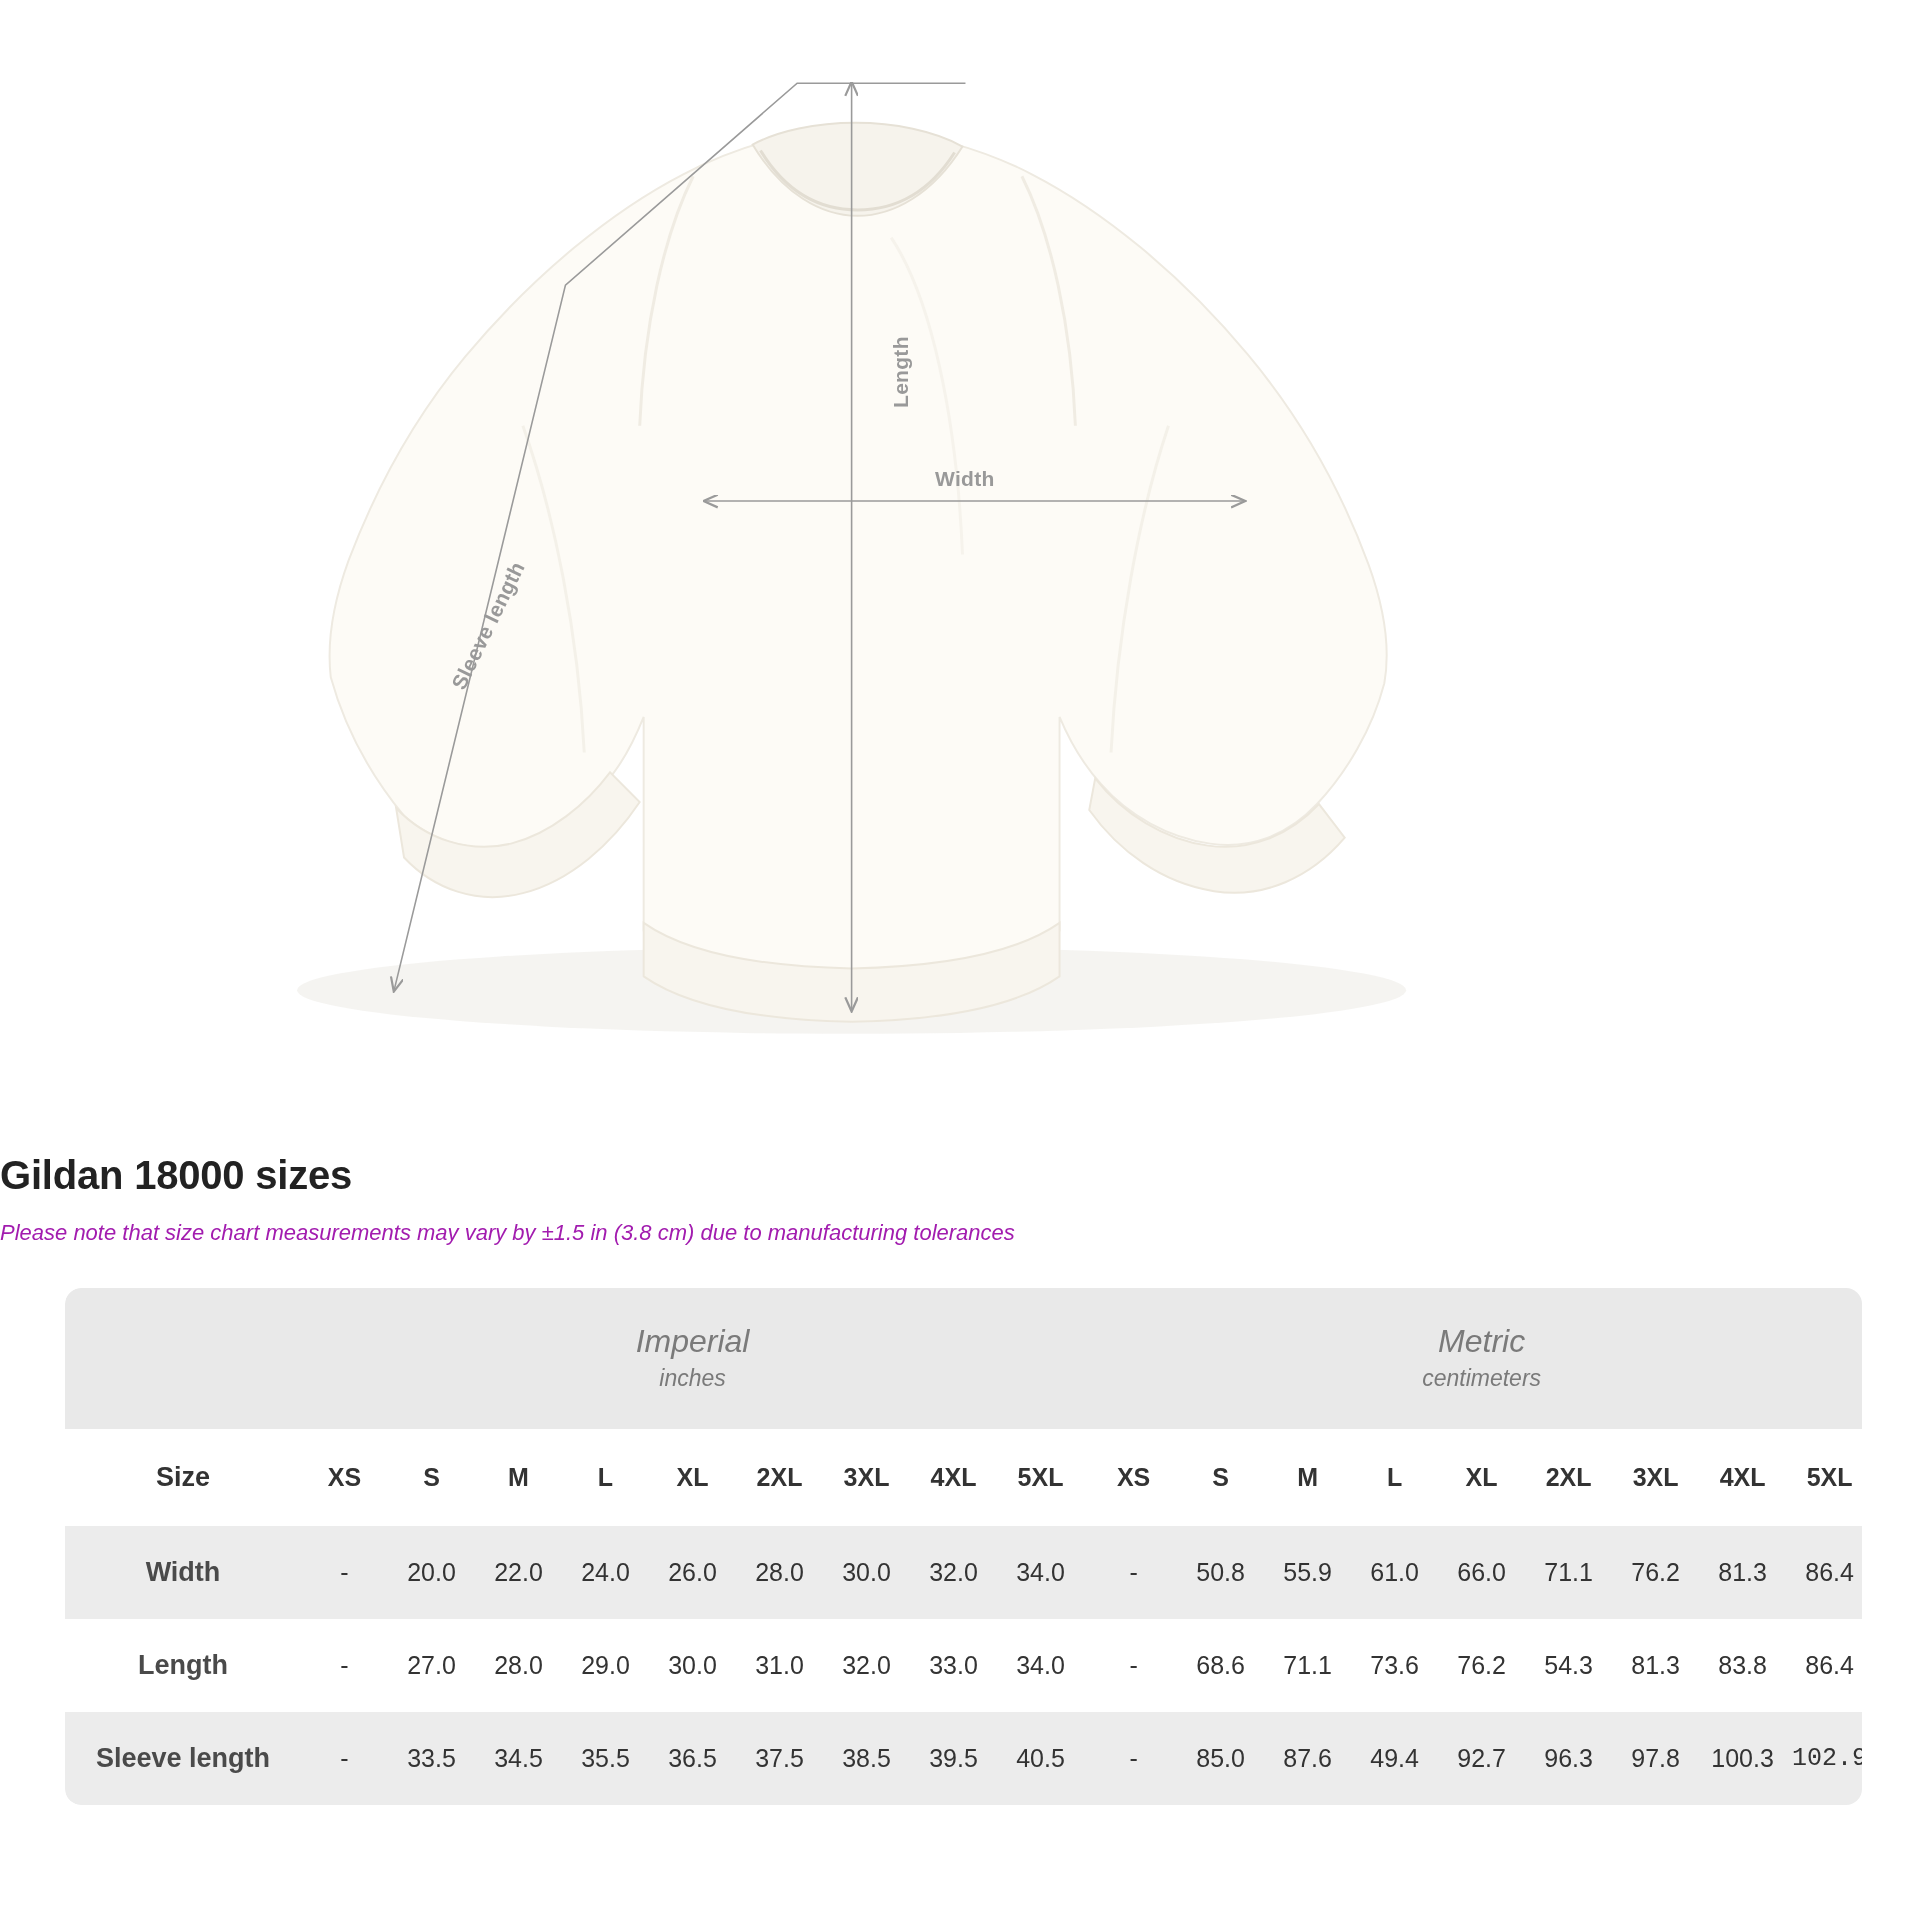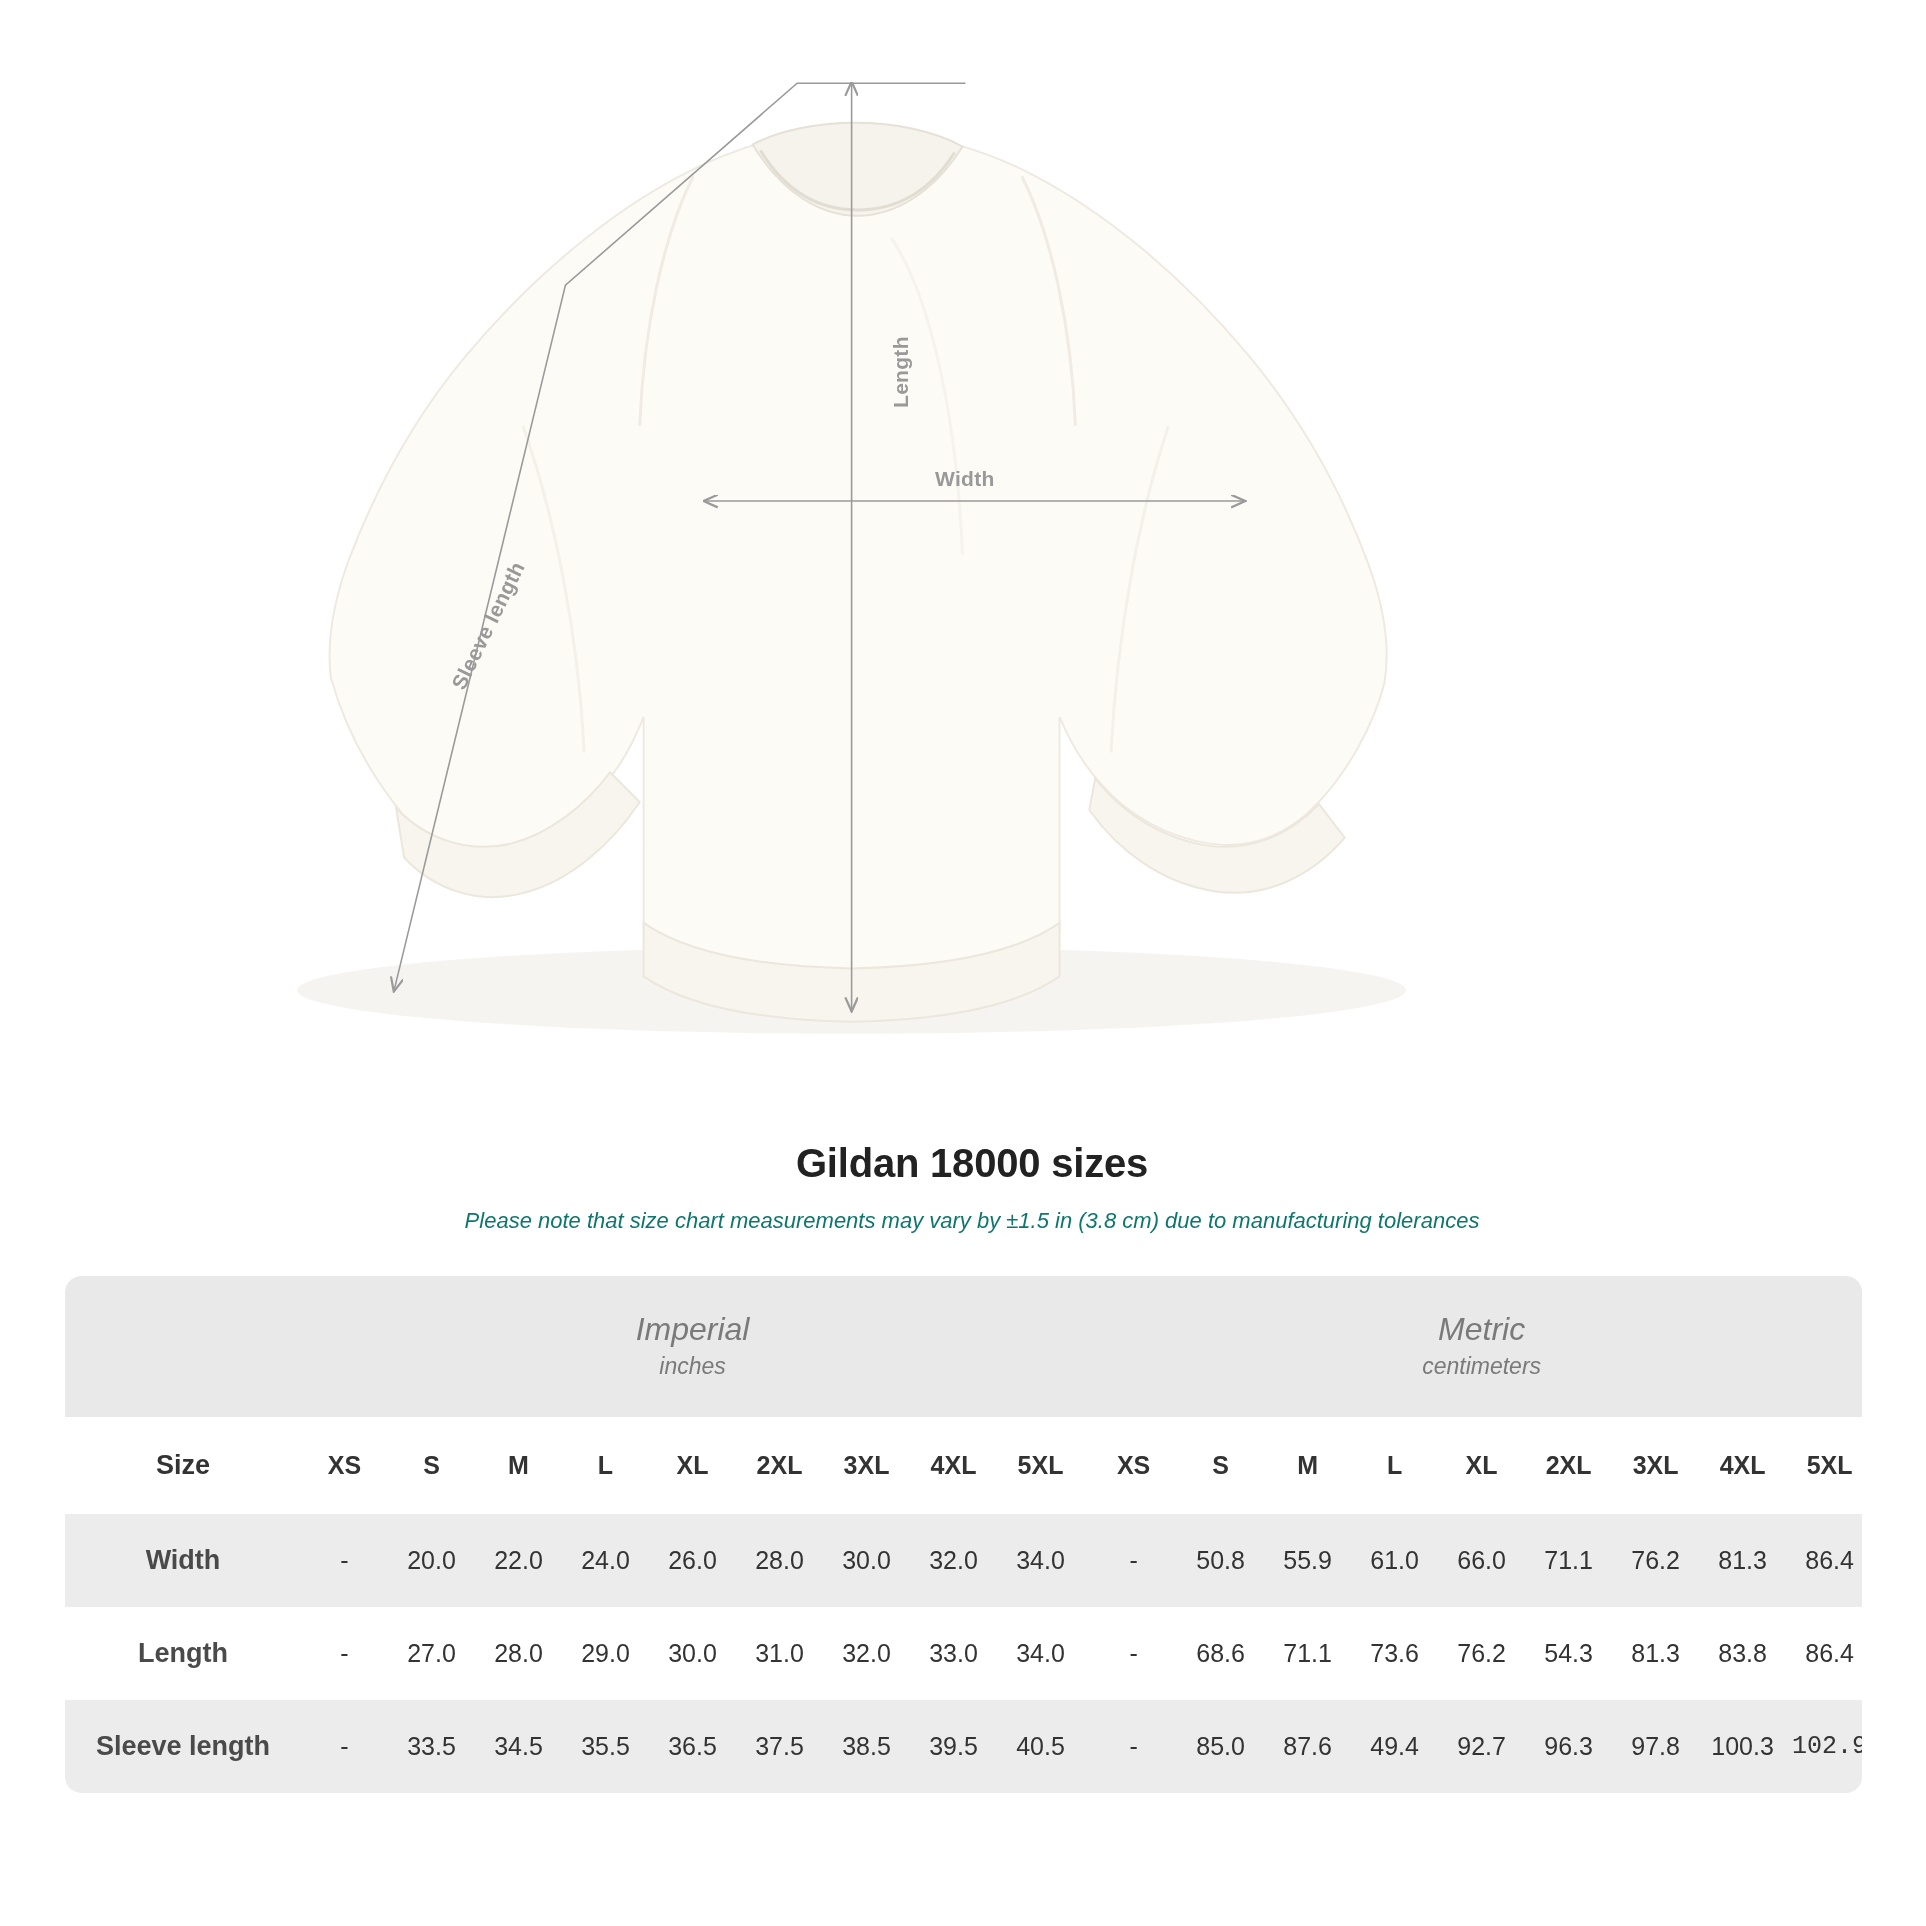--- a/index.html
+++ b/index.html
@@ -49,9 +49,7 @@
 
   
   .title-block {
-    text-align: center;
-    margin-top: 32px;
-    padding-left: 17px;
+    margin-top: 44px;
   }
   .chart-title {
     font-size: 40px;

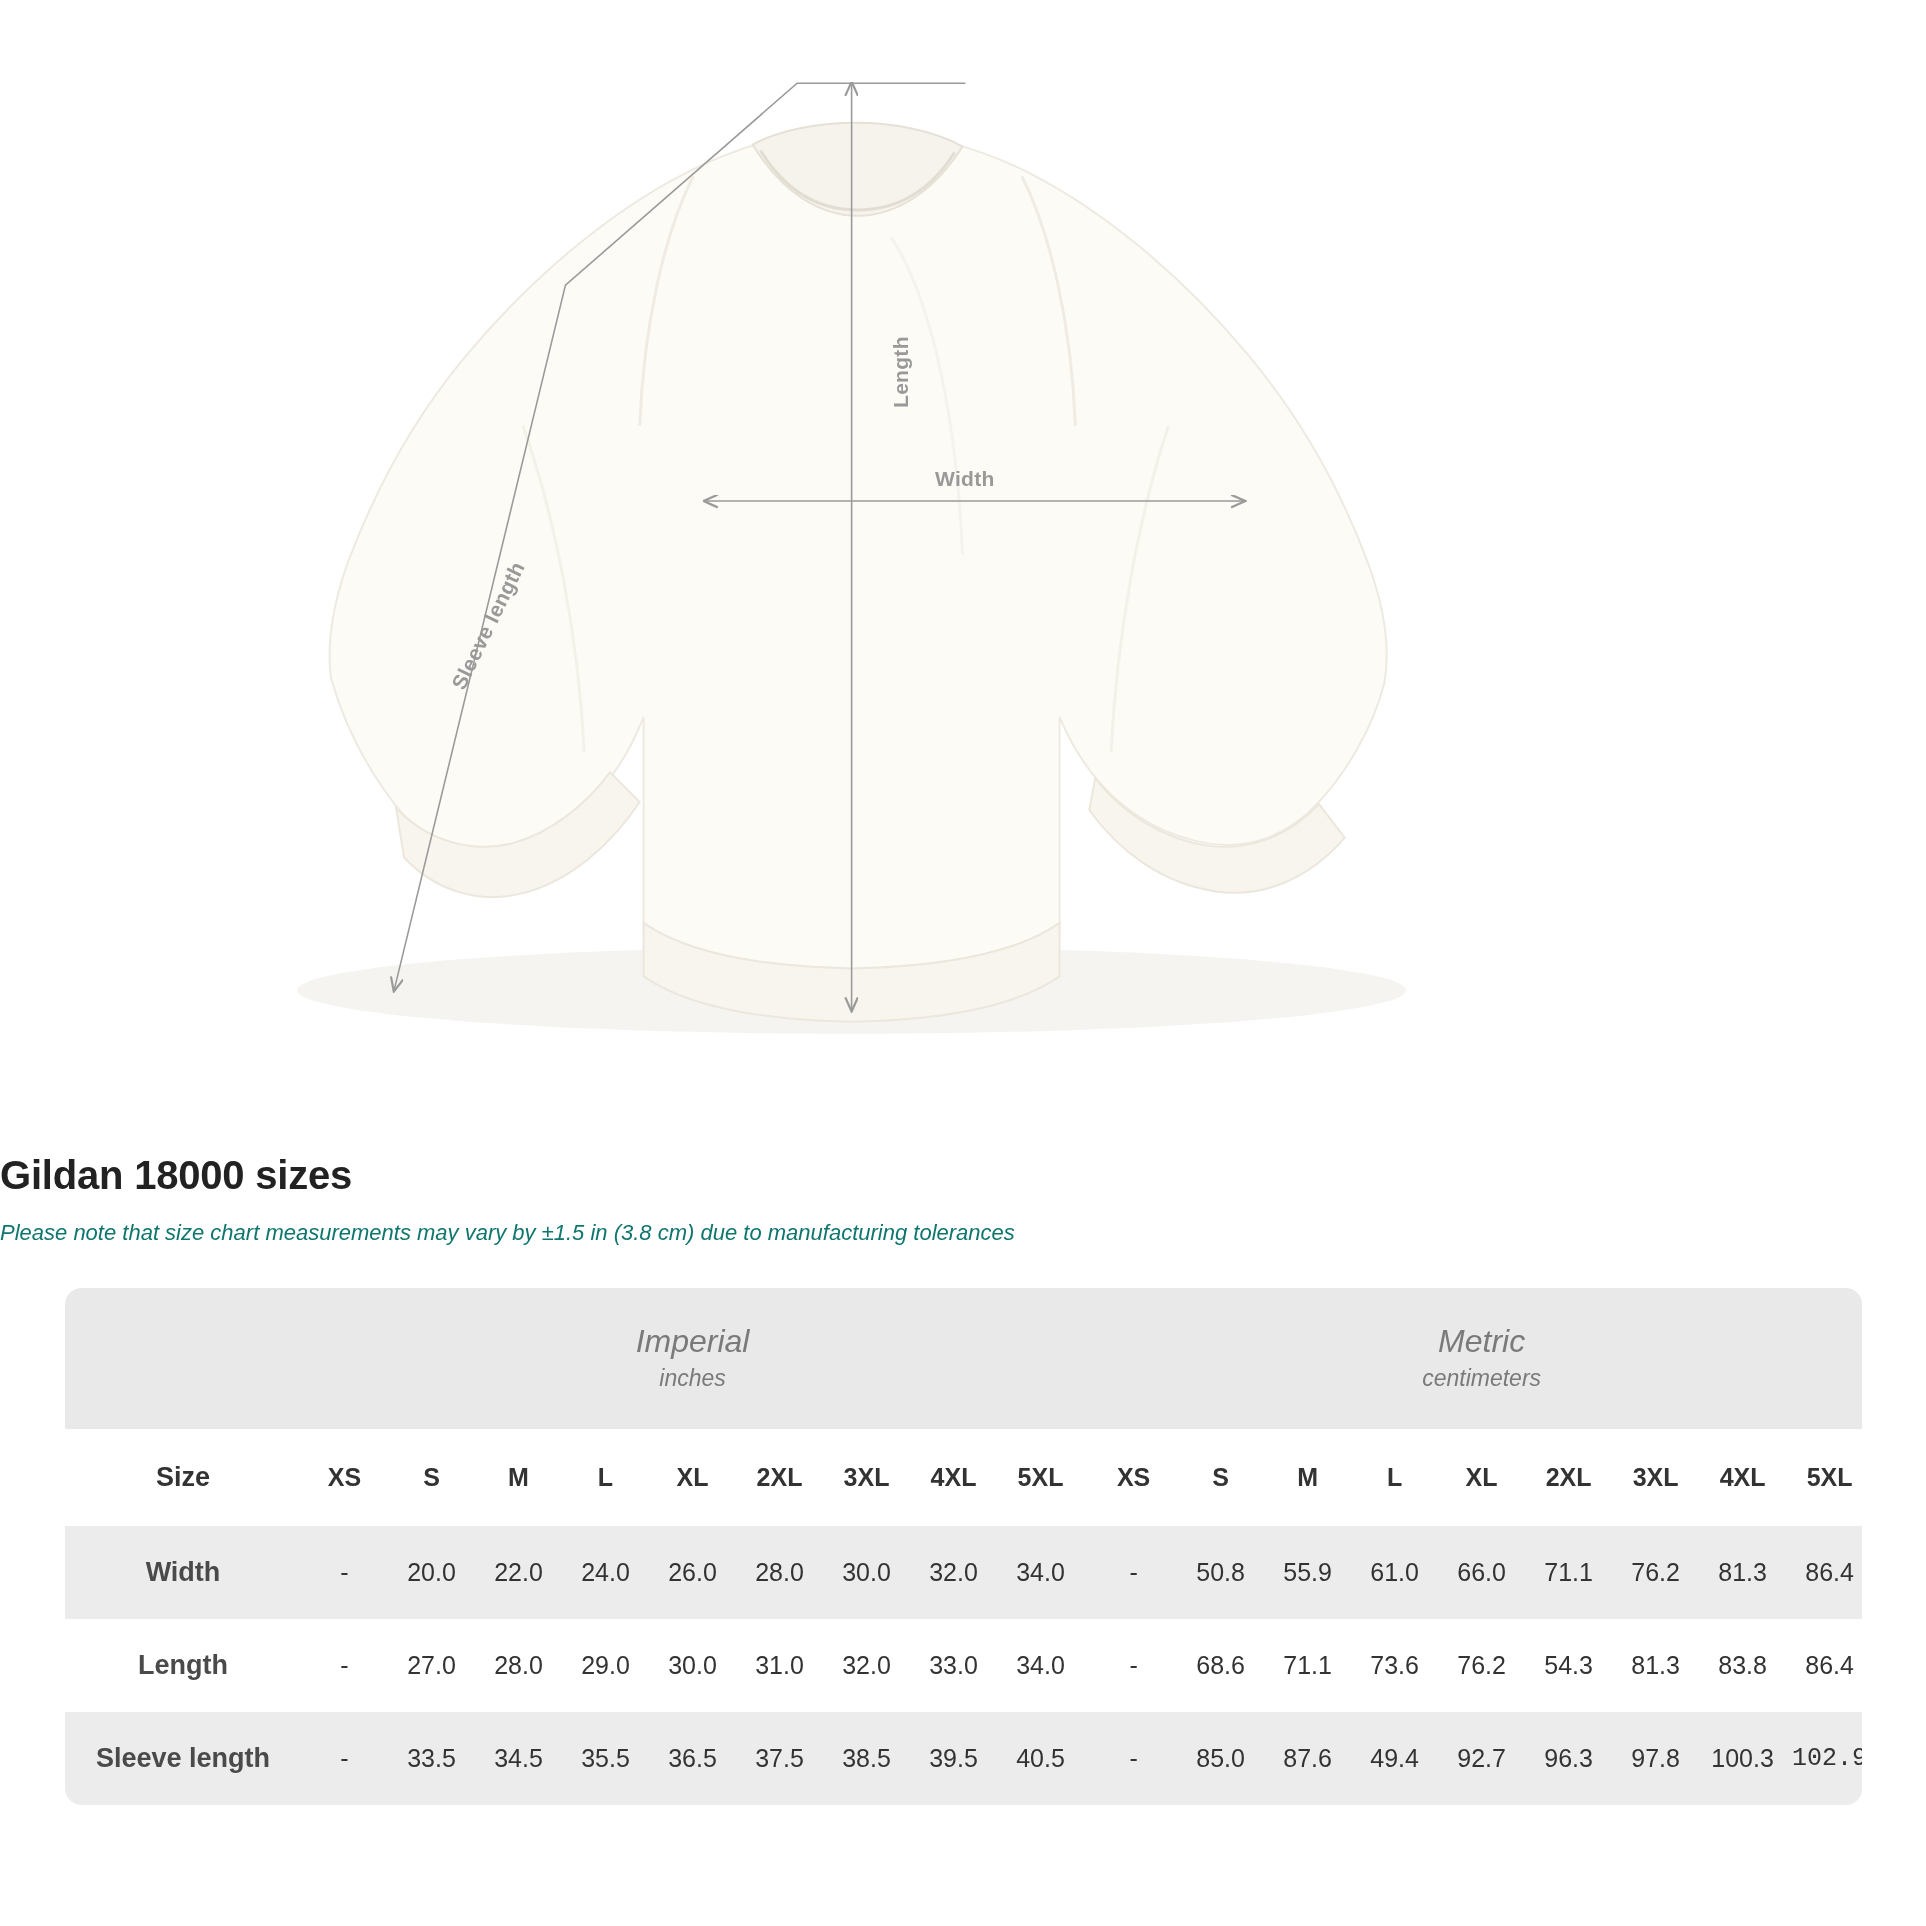--- a/index.html
+++ b/index.html
@@ -61,7 +61,7 @@
     margin-top: 22px;
     font-size: 22px;
     font-style: italic;
-    color: #0f766e;
+    color: #a21caf;
   }
 
   

